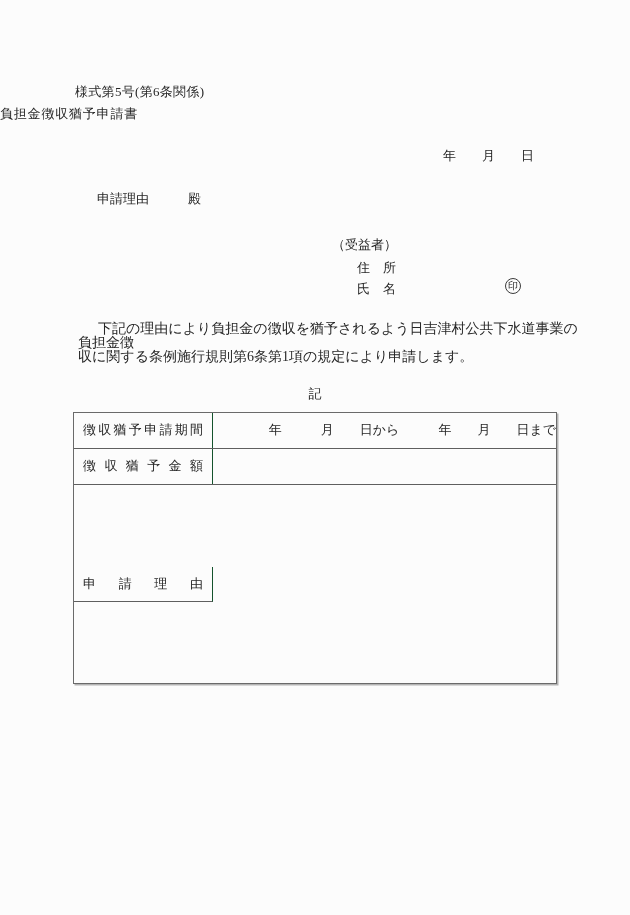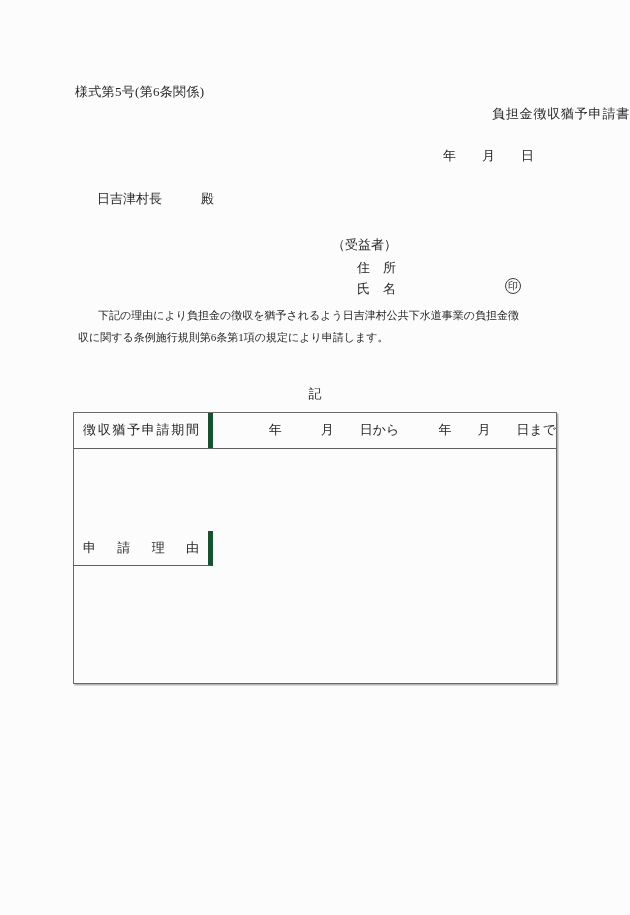--- a/index.html
+++ b/index.html
@@ -20,7 +20,7 @@
   .form-number { left: 75px; top: 83px; line-height: 18px; letter-spacing: 0.3px; }
   .doc-title {
     left: 0; right: 0; top: 104px;
-    text-align: right;
+    text-align: left;
     font-size: 13px; font-weight: normal;
     letter-spacing: 0.8px;
     line-height: 19px;

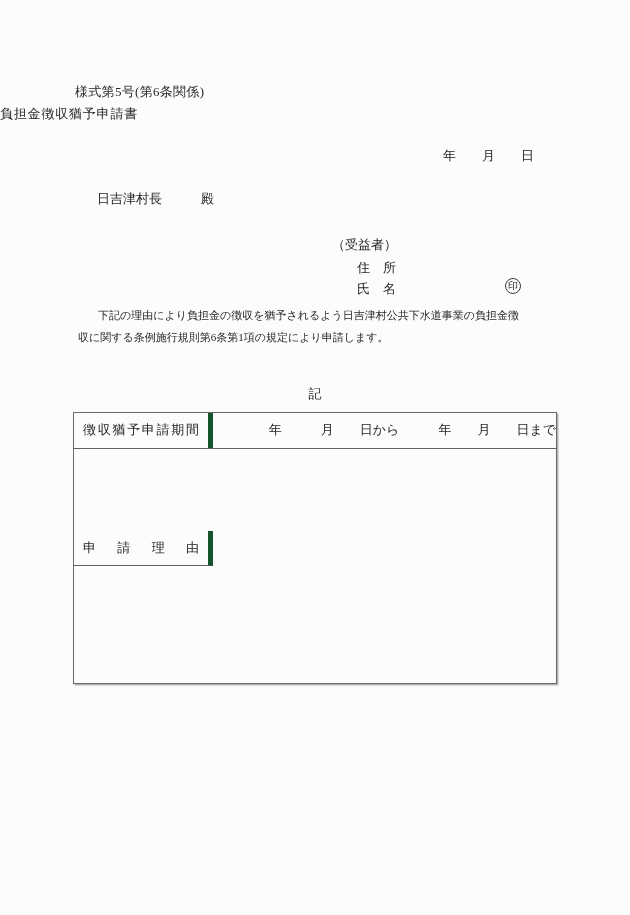--- a/index.html
+++ b/index.html
@@ -99,7 +99,7 @@
 
   <div class="abs date-line">年　　月　　日</div>
 
-  <div class="abs addressee">日吉津村長　　　殿</div>
+  <div class="abs addressee">申請理由　　　殿</div>
 
   <div class="abs beneficiary-heading">（受益者）</div>
 

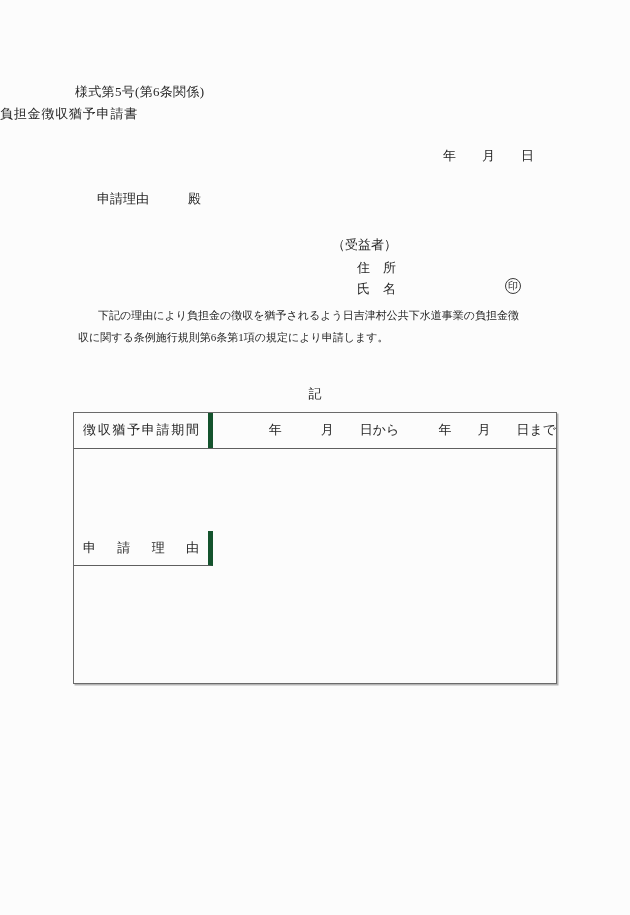--- a/index.html
+++ b/index.html
@@ -43,10 +43,10 @@
   }
 
   .body-text {
-    left: 78px; top: 304px;
+    left: 78px; top: 322px;
     width: 505px;
-    font-size: 11px;
-    line-height: 22px;
+    font-size: 14px;
+    line-height: 14px;
     text-indent: 20px;
     white-space: pre-line;
     letter-spacing: 0;

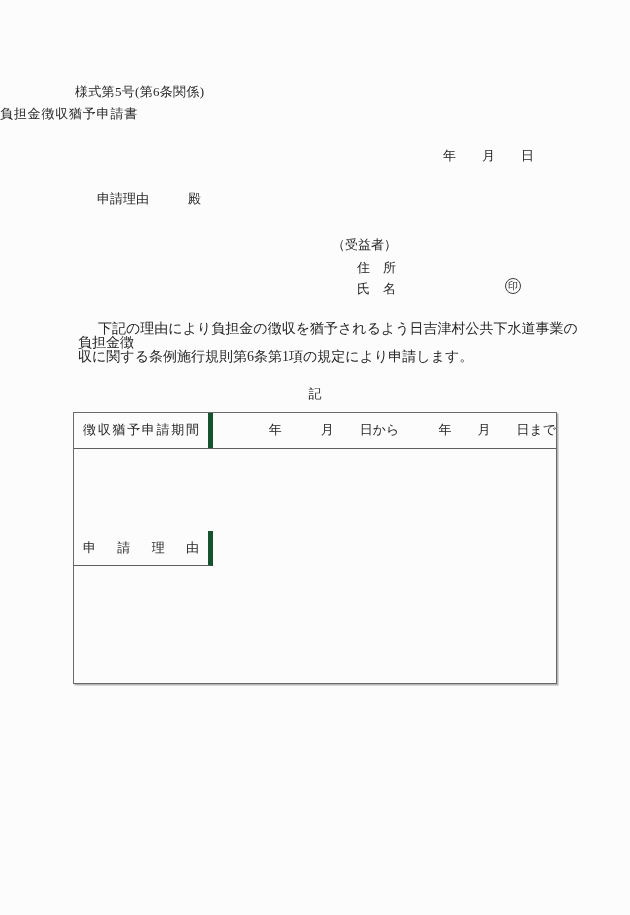--- a/index.html
+++ b/index.html
@@ -68,7 +68,7 @@
   .tlabel {
     width: 139px;
     flex: 0 0 139px;
-    border-right: 5px solid #14532d;
+    border-right: 1px solid #14532d;
     padding: 0 9px 0 9px;
     line-height: 34px;
     text-align: justify;

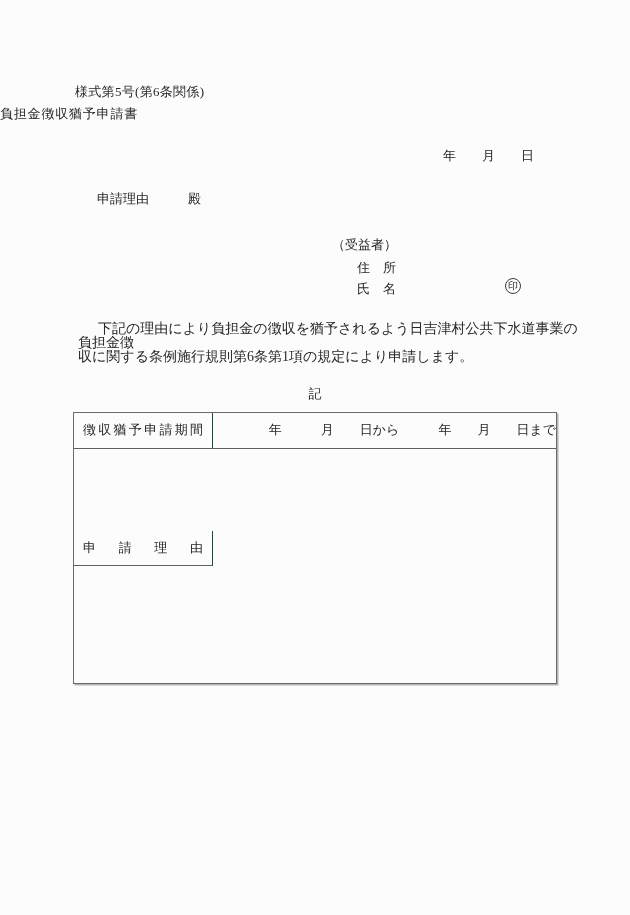--- a/index.html
+++ b/index.html
@@ -121,6 +121,10 @@
       <div class="tvalue">年　　　月　　日から　　　年　　月　　日まで</div>
     </div>
 
+    <div class="trow r2">
+      <div class="tlabel">徴収猶予金額</div>
+      <div class="tvalue"></div>
+    </div>
 
     <div class="trow r3">
       <div class="tlabel">申請理由</div>

